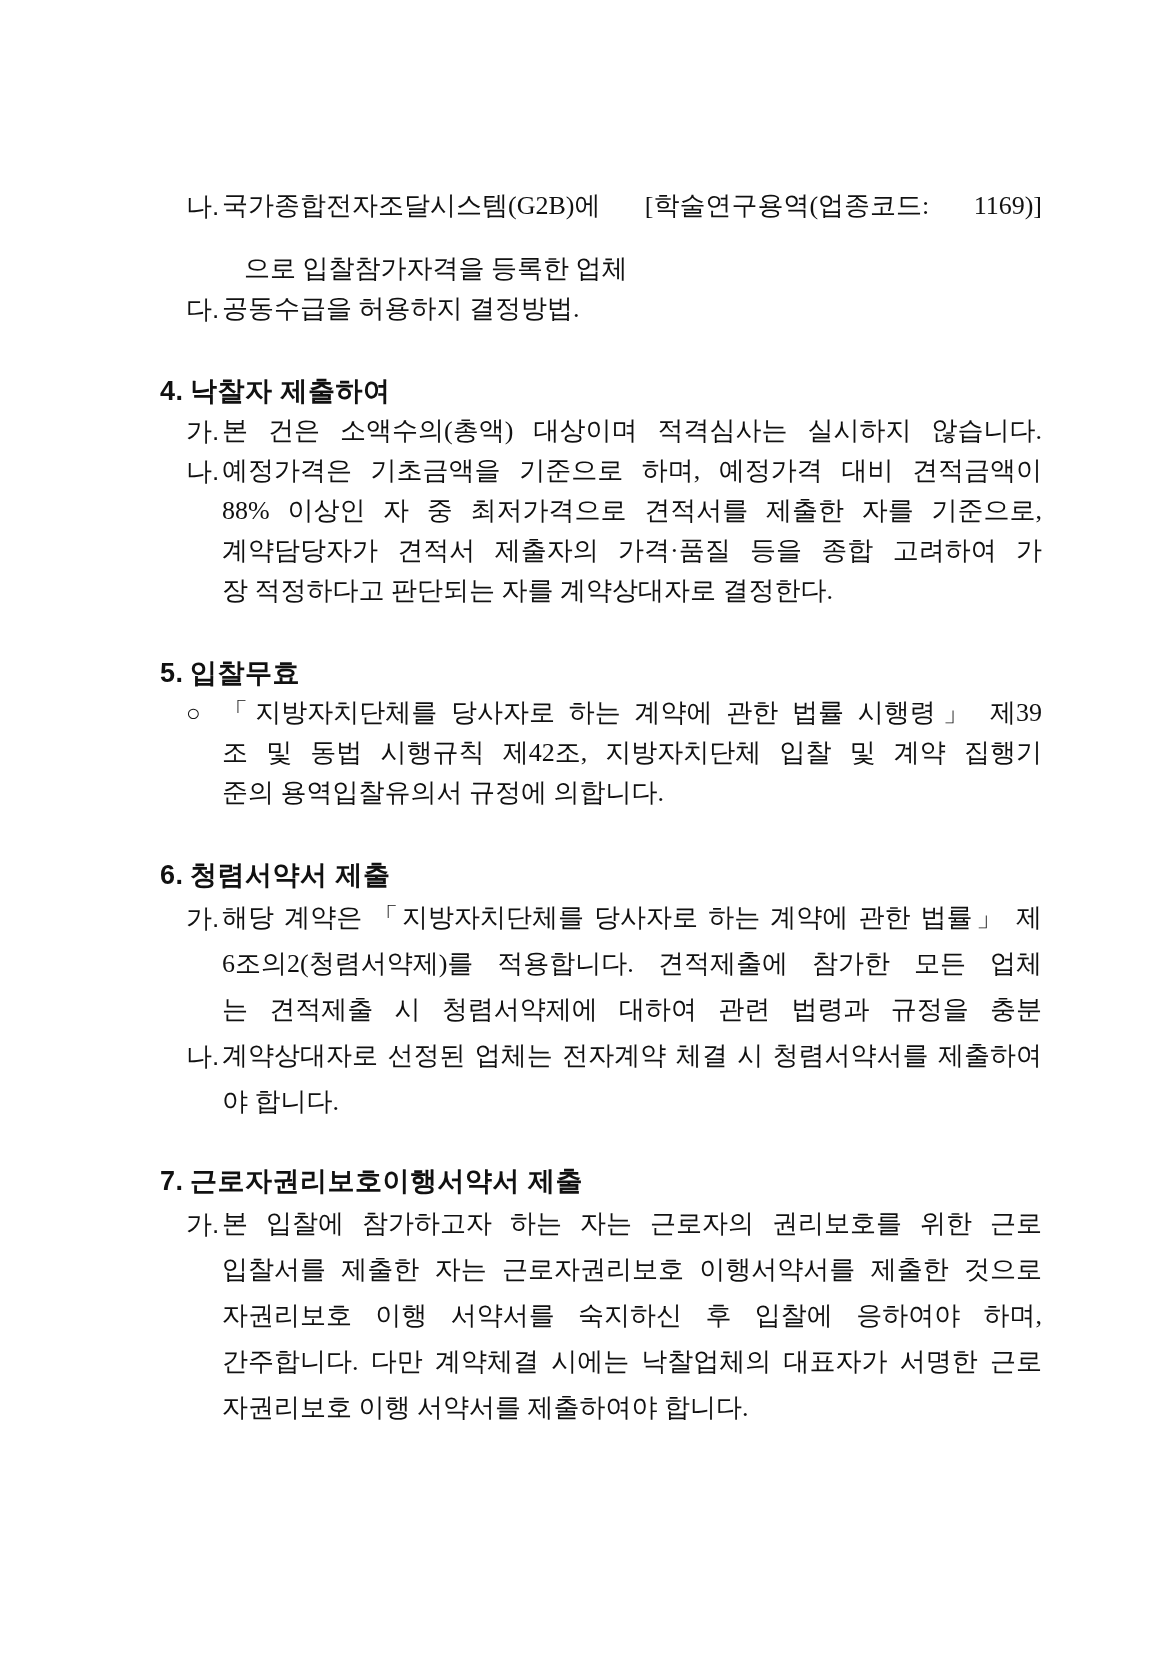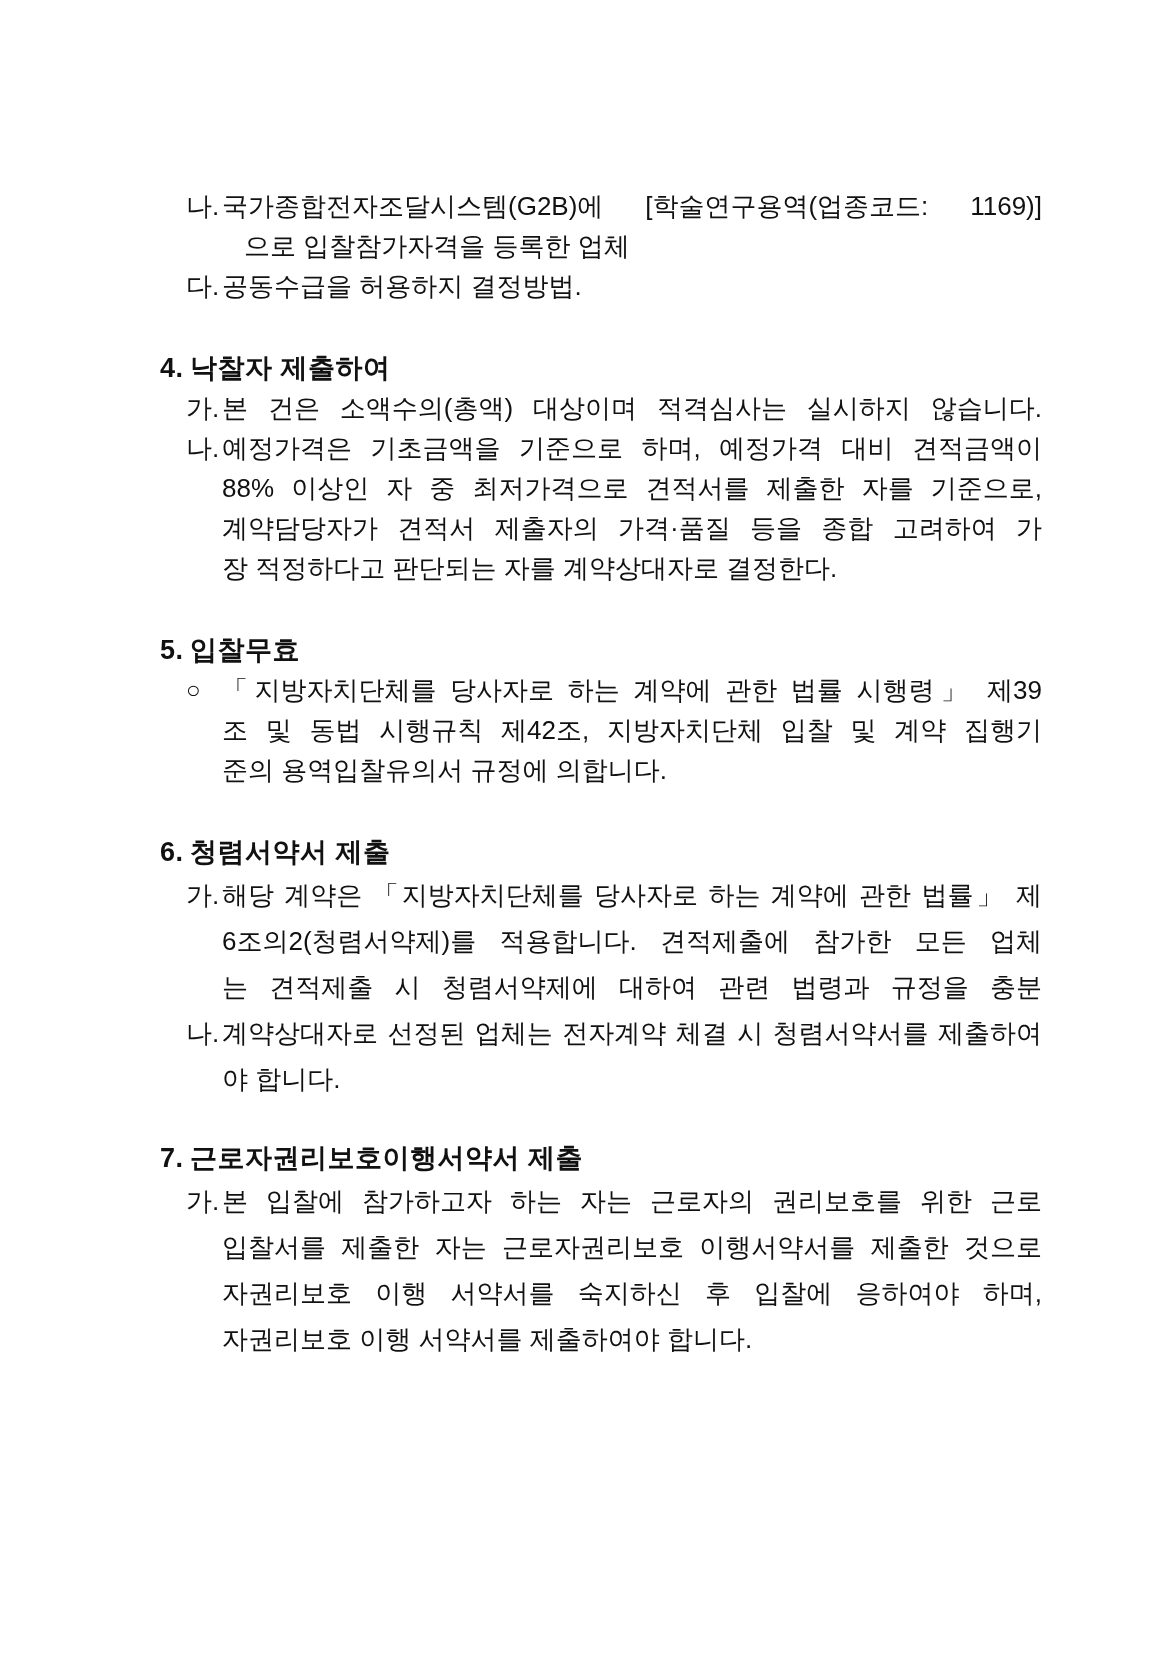--- a/index.html
+++ b/index.html
@@ -36,7 +36,7 @@
     line-height: 40px;
     white-space: nowrap;
   }
-  .item-body { width: 820px; }
+  .item-body { width: 820px; font-family: Liberation Serif, serif; }
   .line { line-height: 40px; }
   
   .line.j { text-align: justify; text-align-last: justify; }

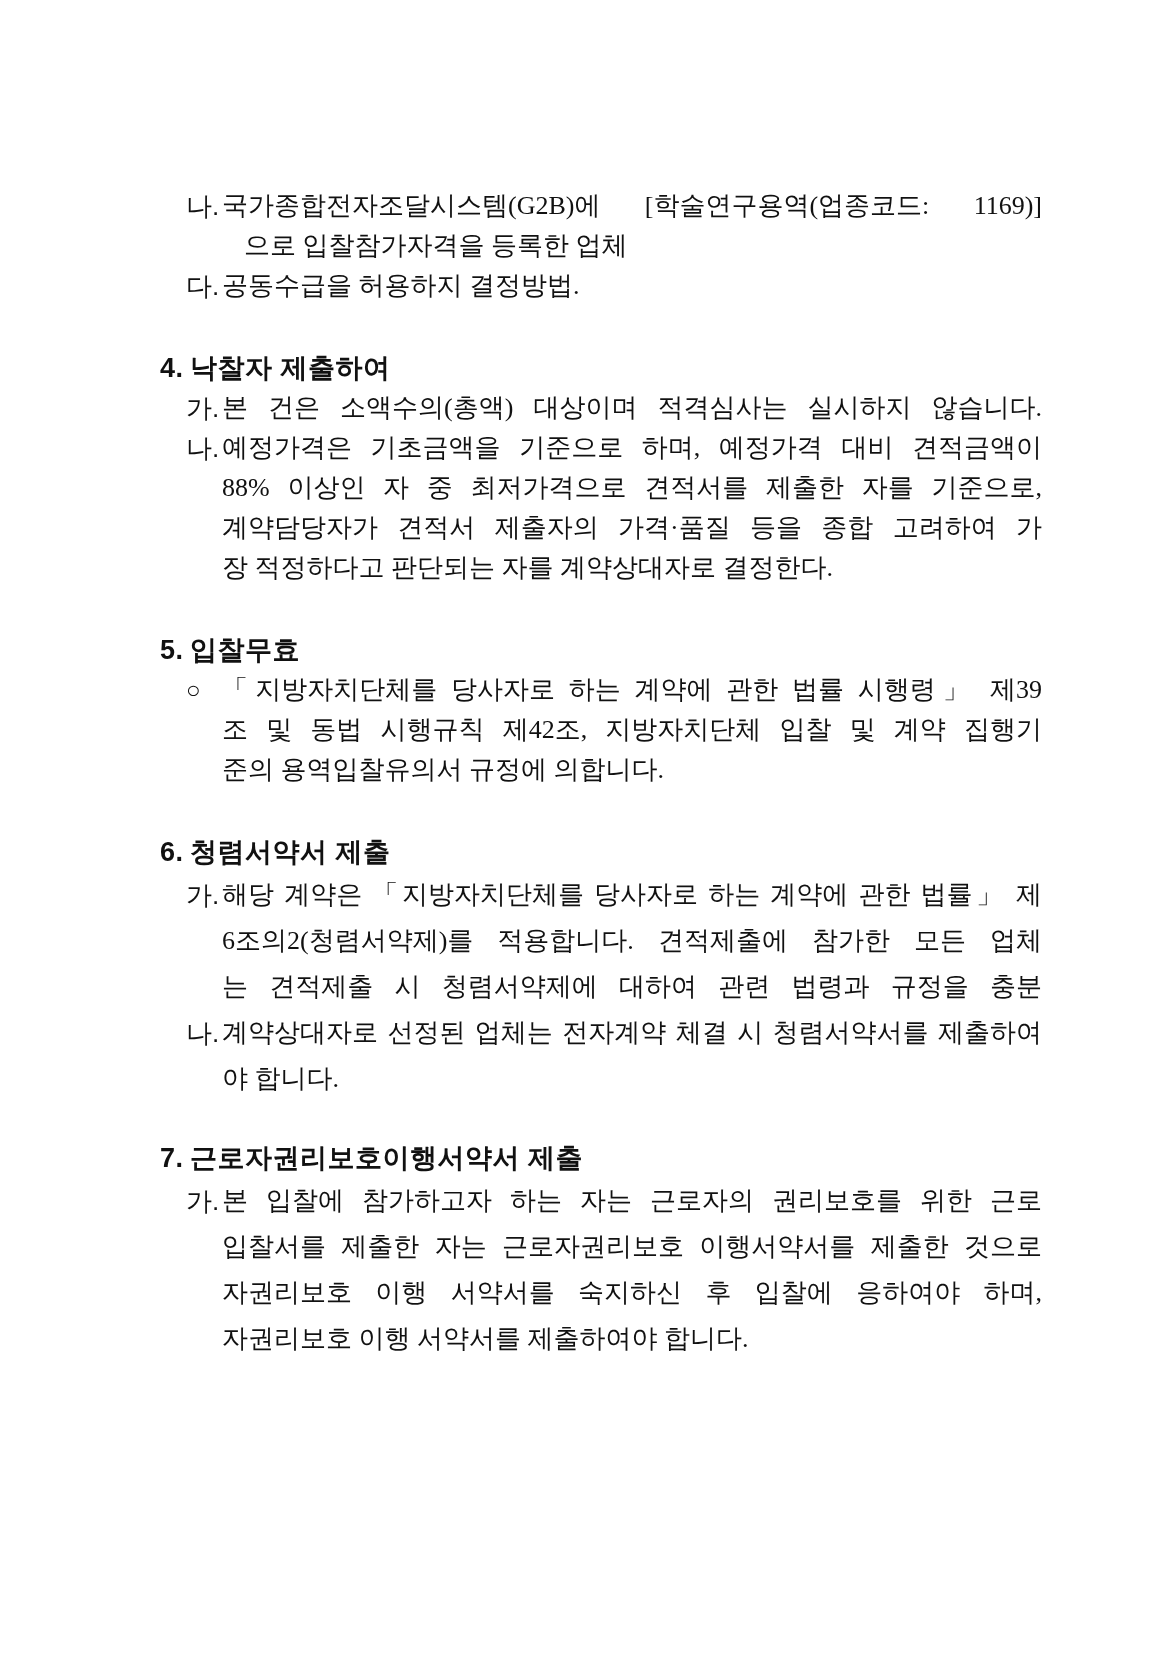--- a/index.html
+++ b/index.html
@@ -41,7 +41,7 @@
   
   .line.j { text-align: justify; text-align-last: justify; }
   
-  .line.ind { margin-left: 22px; }
+  .line.ind { margin-left: 22px; margin-top: 23px; }
   
   .loose .line, .loose .item-label { line-height: 46px; }
   

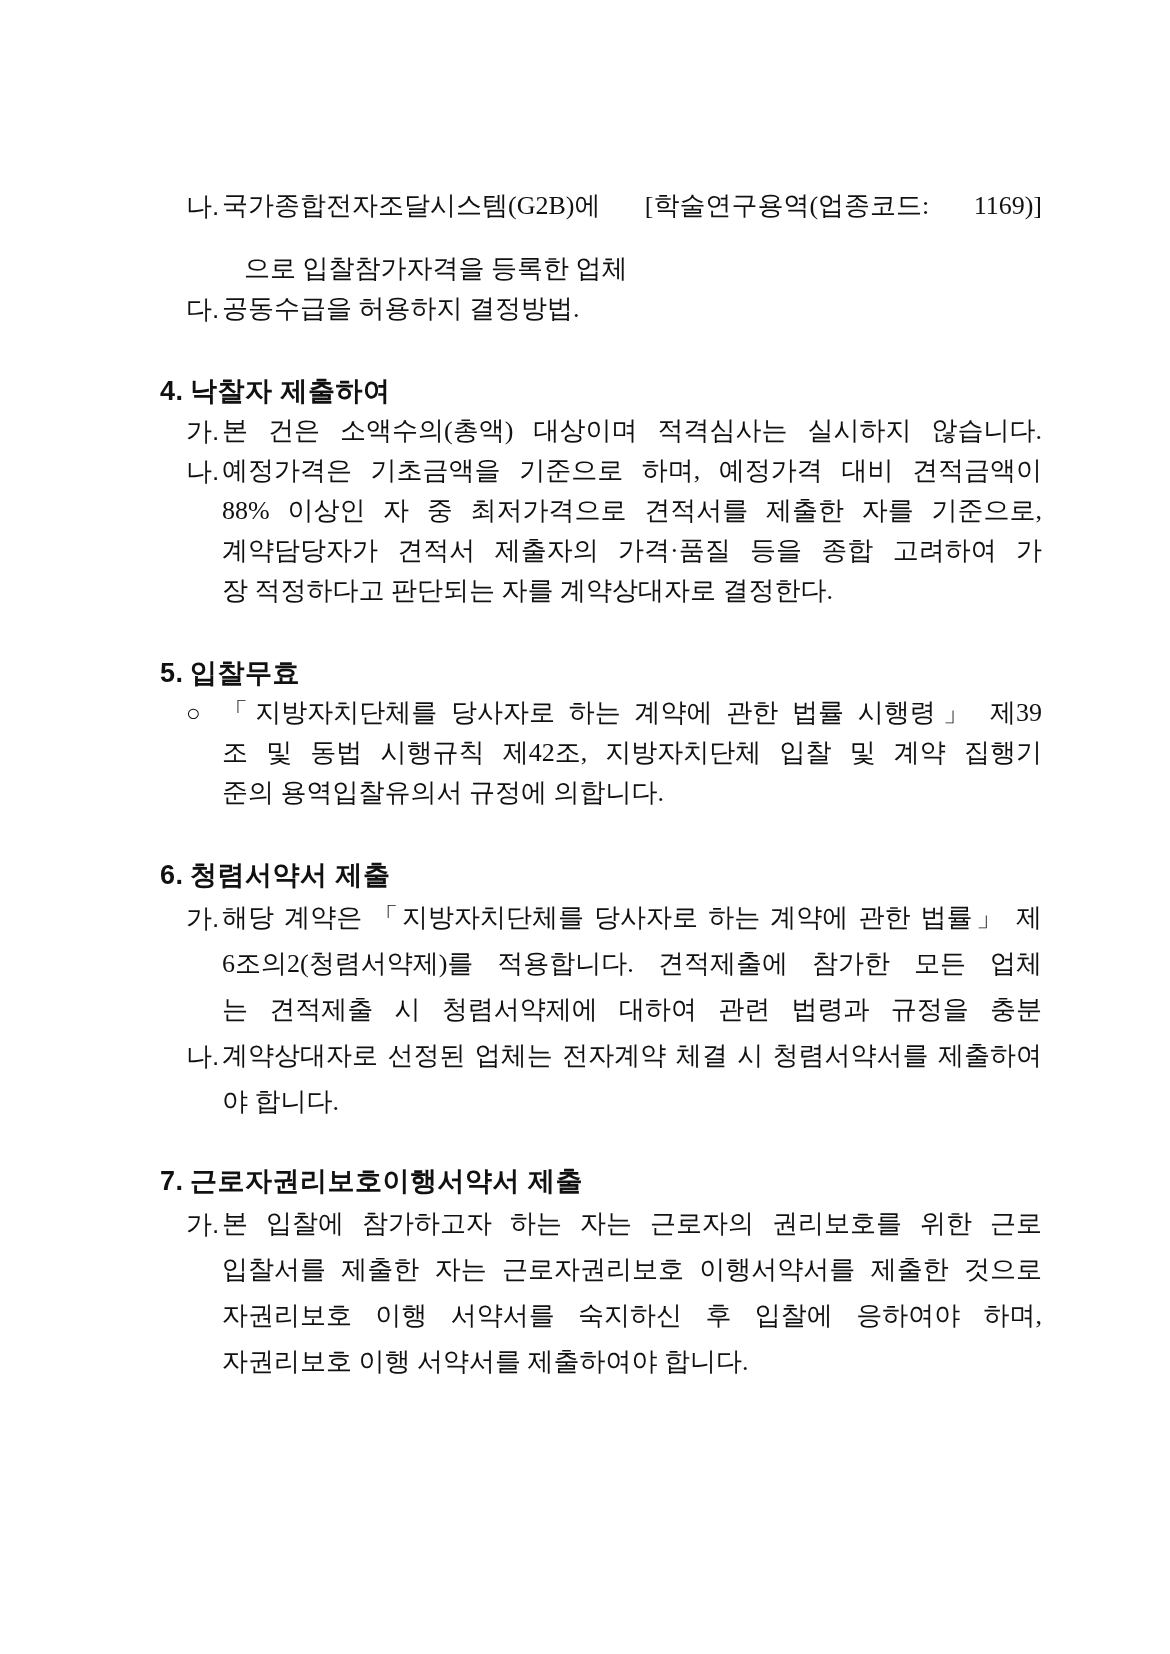--- a/index.html
+++ b/index.html
@@ -139,6 +139,7 @@
         <div class="line j">본 입찰에 참가하고자 하는 자는 근로자의 권리보호를 위한 근로</div>
         <div class="line j">입찰서를 제출한 자는 근로자권리보호 이행서약서를 제출한 것으로</div>
         <div class="line j">자권리보호 이행 서약서를 숙지하신 후 입찰에 응하여야 하며,</div>
+        <div class="line j">간주합니다. 다만 계약체결 시에는 낙찰업체의 대표자가 서명한 근로</div>
         <div class="line">자권리보호 이행 서약서를 제출하여야 합니다.</div>
       </div>
     </div>

